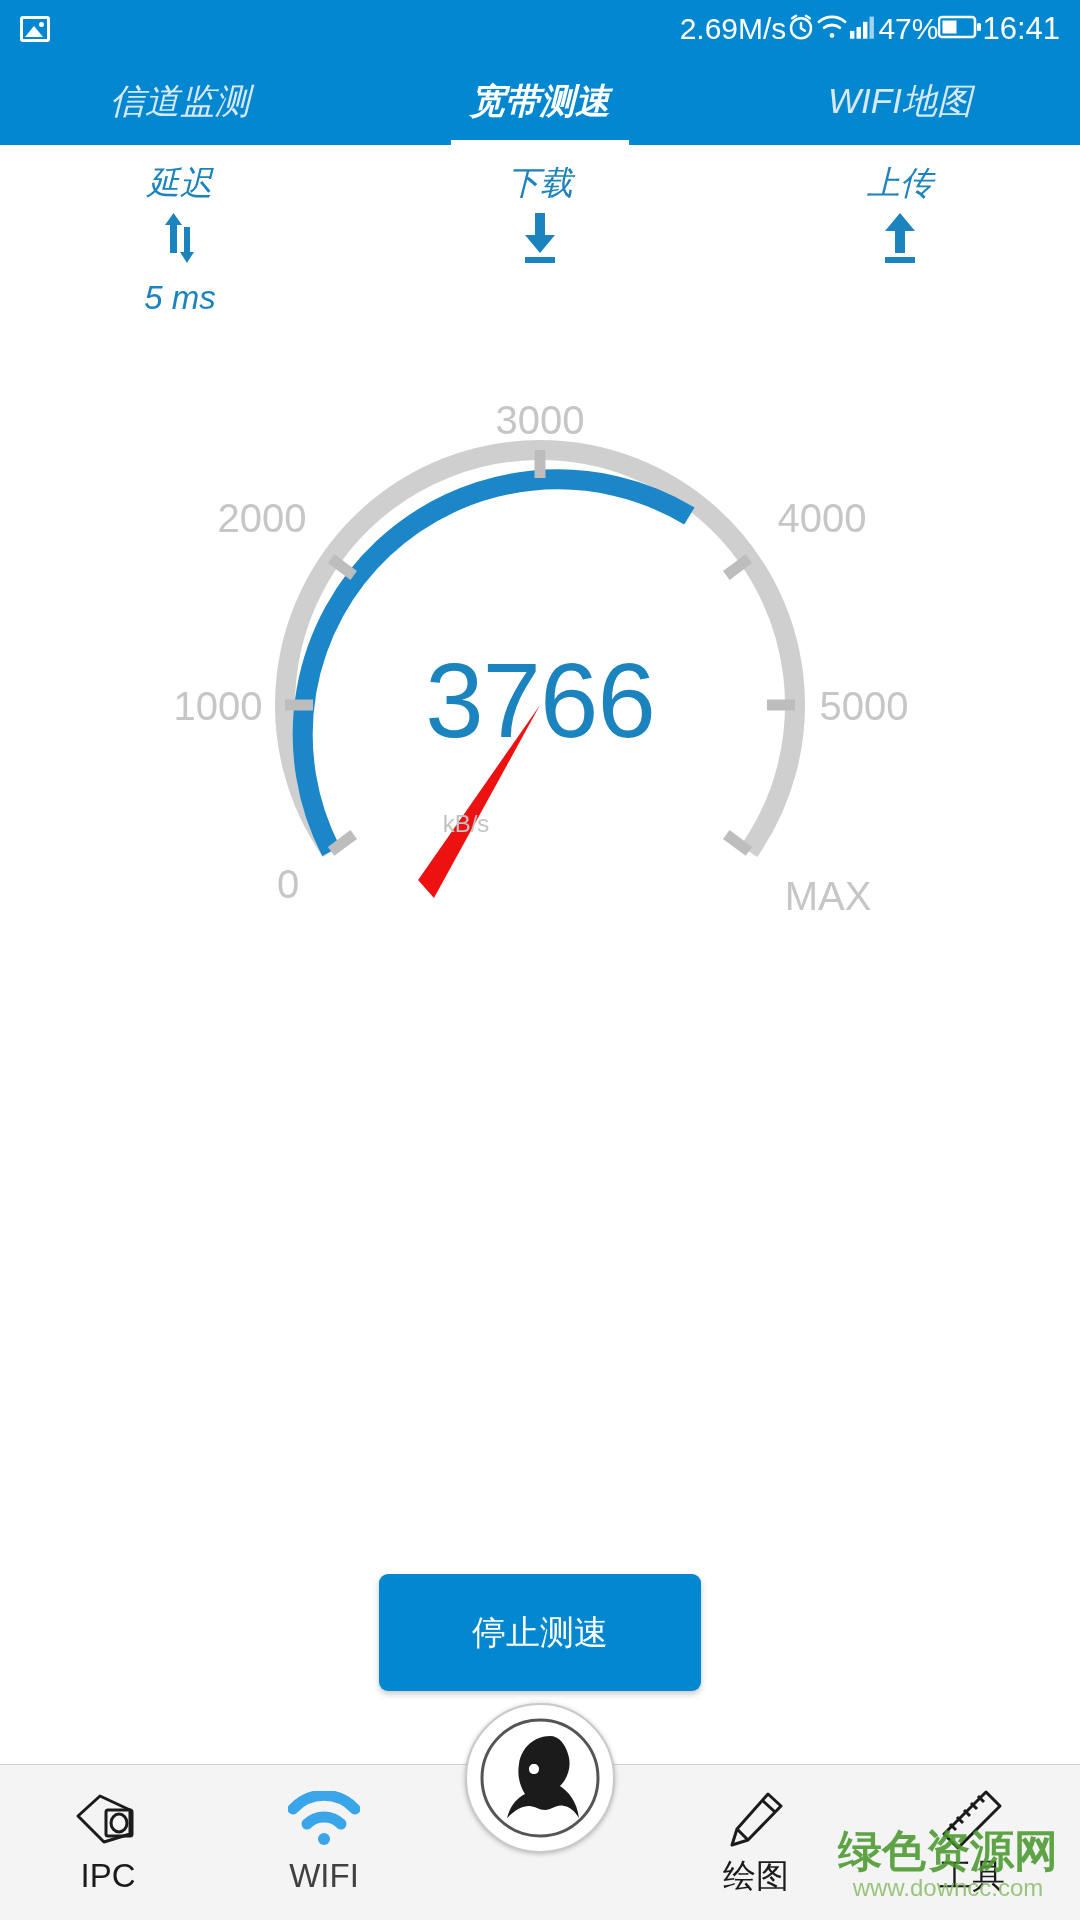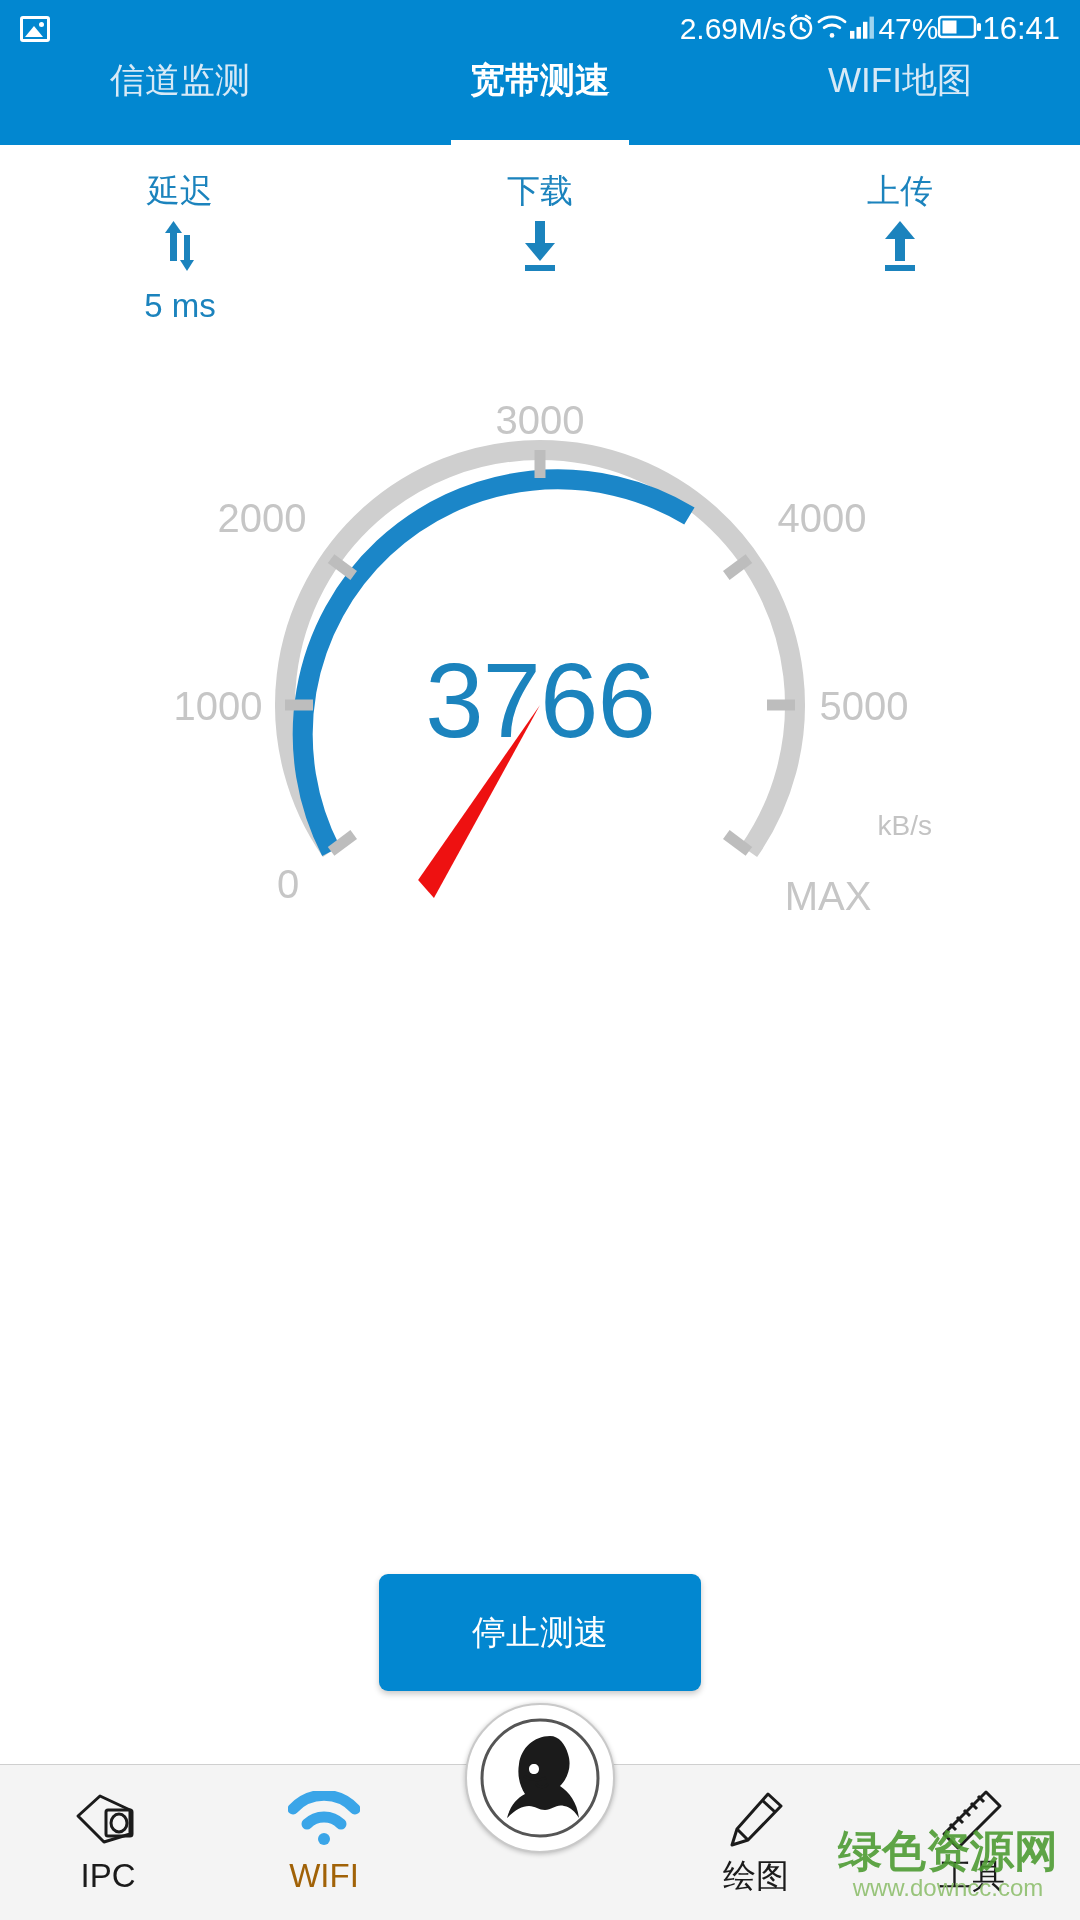--- a/index.html
+++ b/index.html
@@ -42,8 +42,8 @@
     background:#0287d0; display:flex;
   }
   .tab {
-    flex:1; display:flex; align-items:flex-start; justify-content:center;
-    position:relative; color:#d7e9f6; font-size:35px;
+    flex:1; display:flex; align-items:center; justify-content:center;
+    position:relative; color:#d7e9f6; font-size:35px;font-style:italic;
   }
   .tab.active { color:#ffffff; font-weight:bold; }
   .tab.active:after {

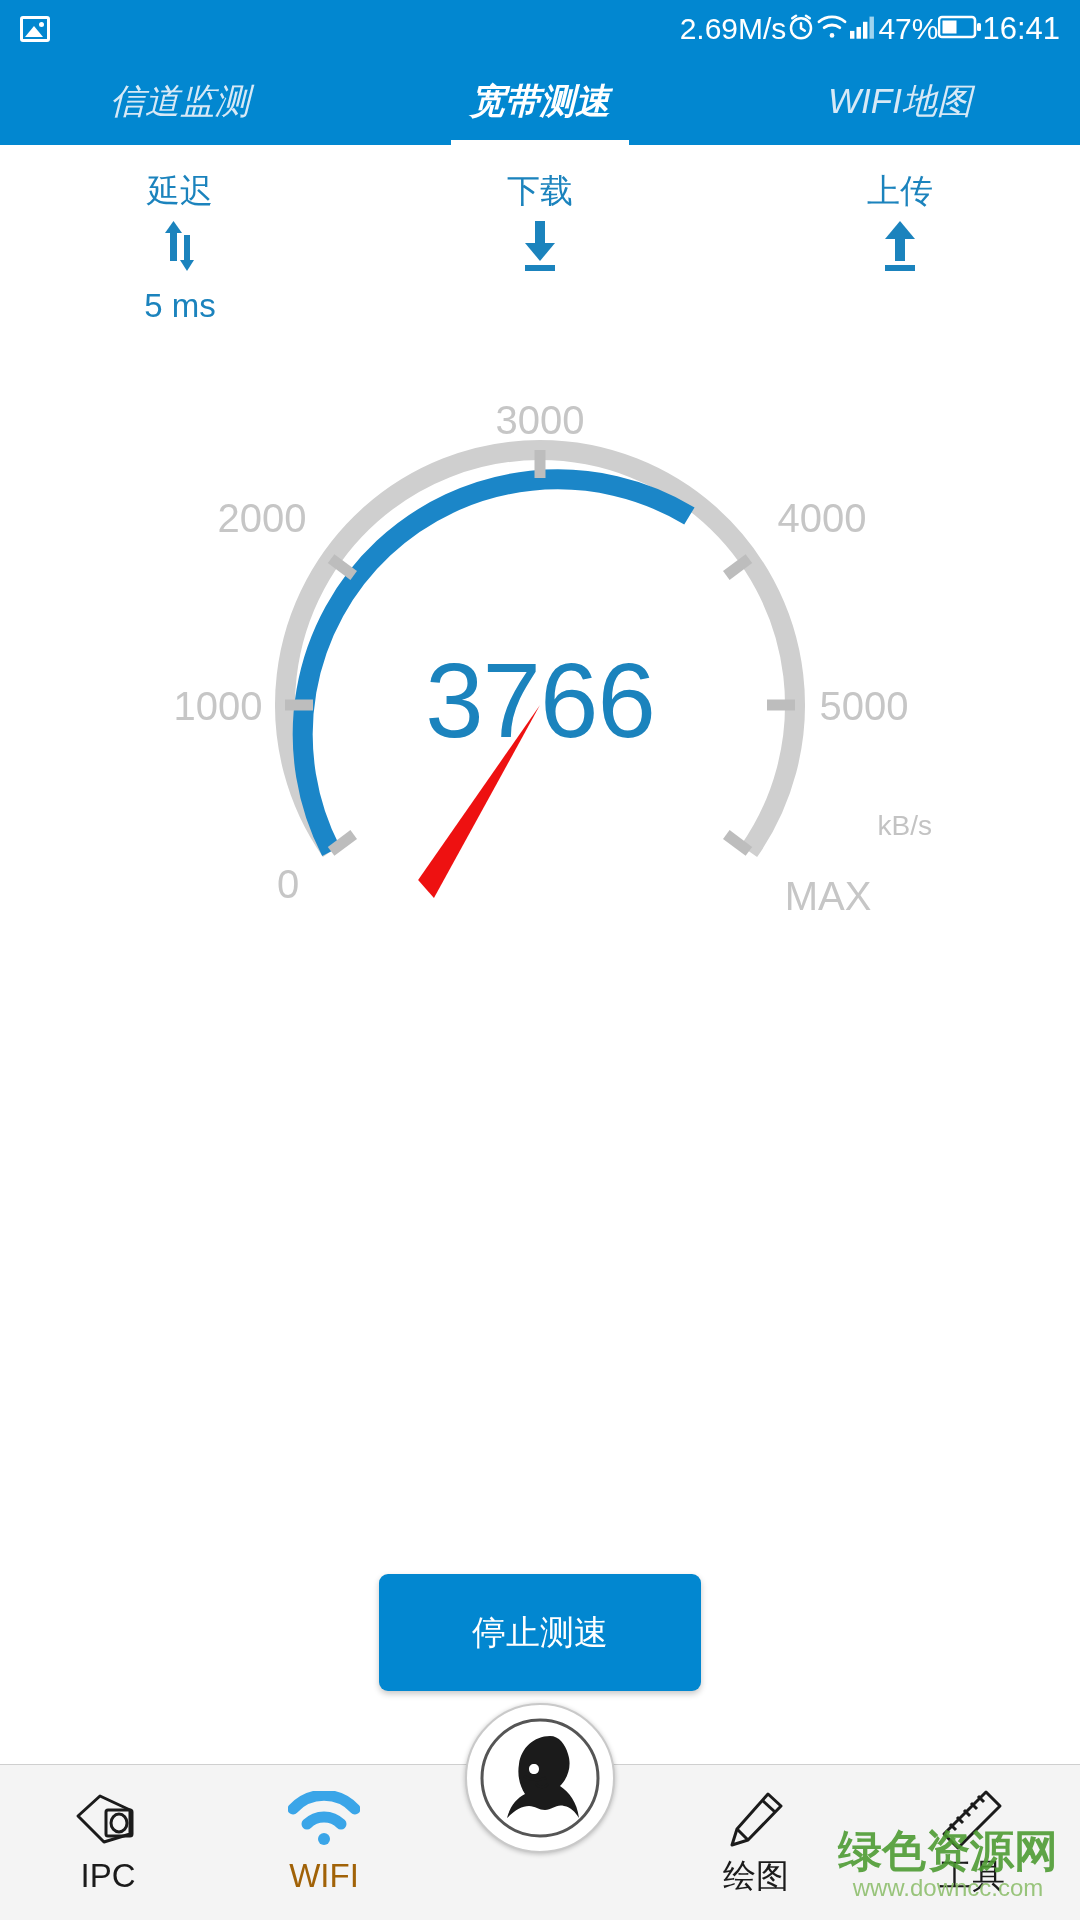--- a/index.html
+++ b/index.html
@@ -59,7 +59,7 @@
   }
   .metric {
     flex:1; display:flex; flex-direction:column; align-items:center;
-    padding-top:28px; color:#1b83bd;
+    padding-top:20px; color:#1b83bd;font-style:italic;
   }
   .metric-label { font-size:33px; color:#1b83bd; line-height:1.1; }
   .metric-icon { margin-top:12px; height:50px; display:flex; align-items:center; justify-content:center; }

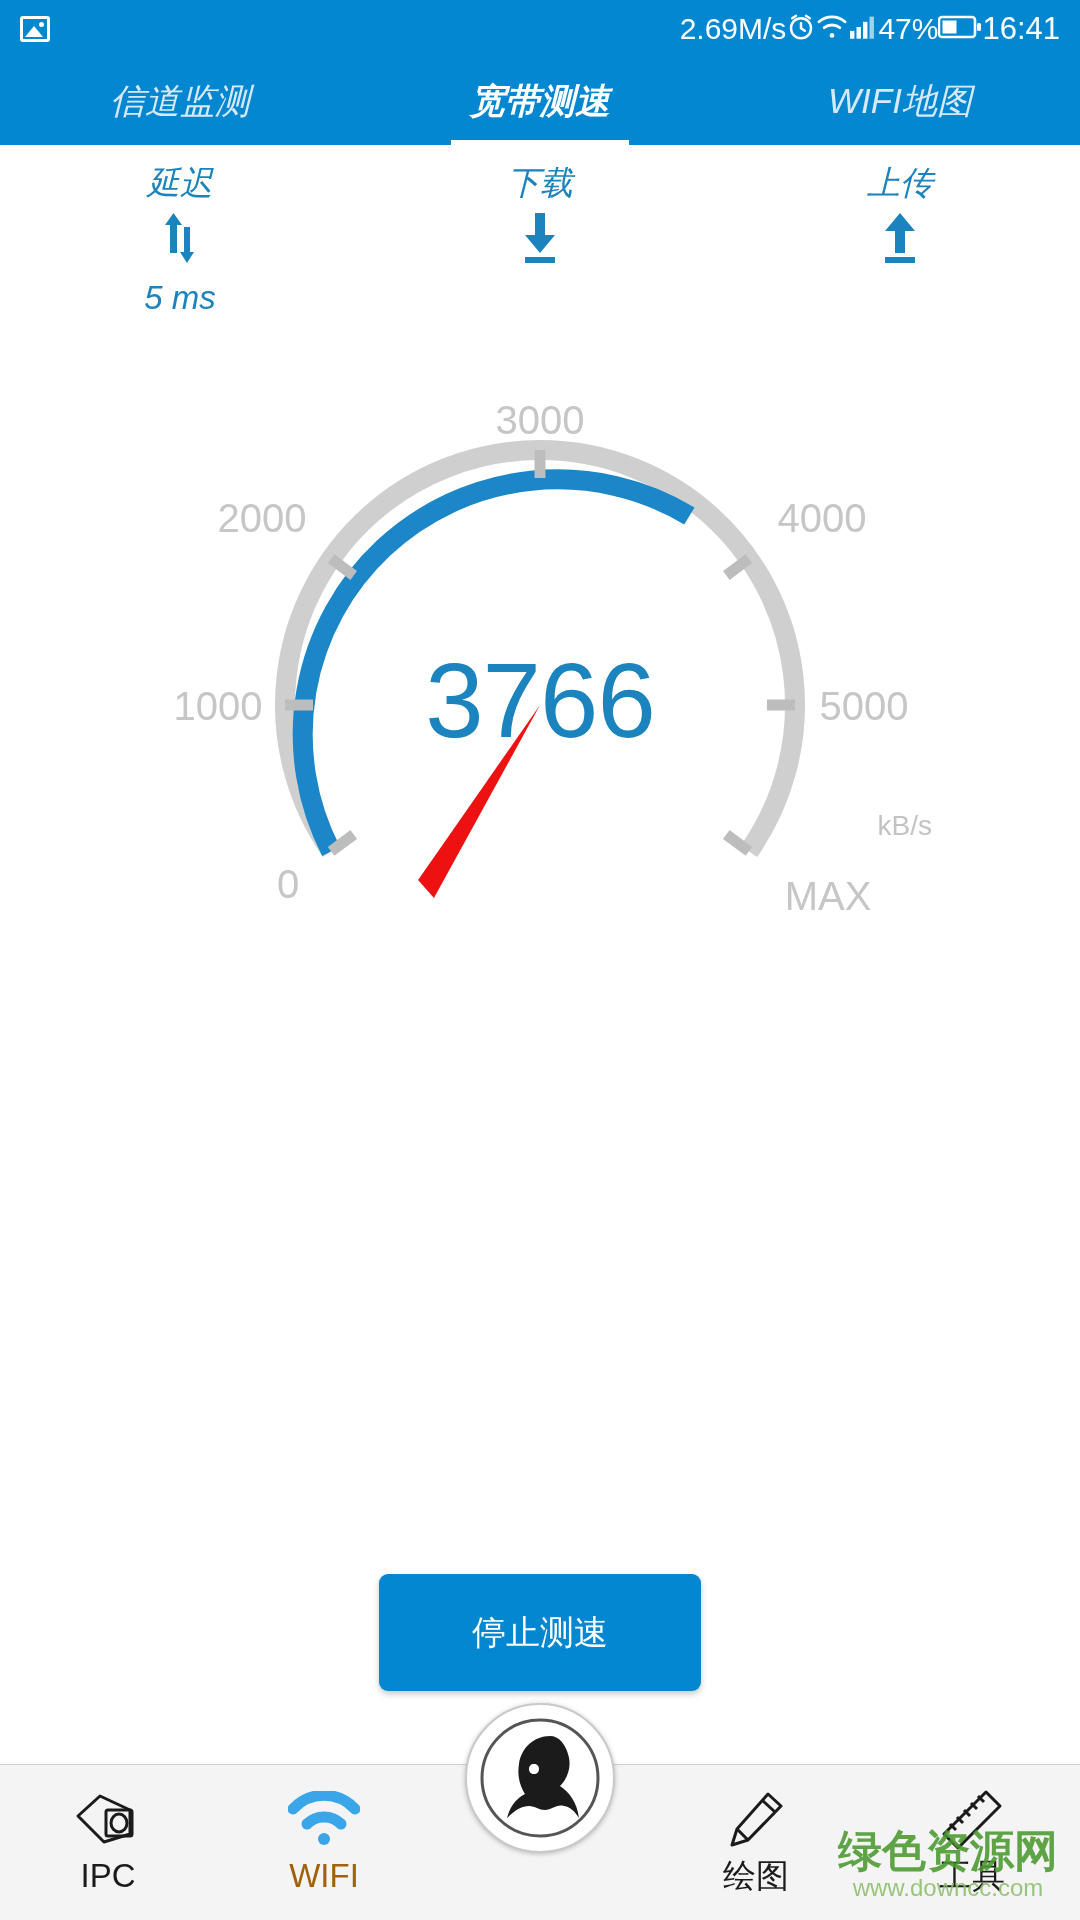--- a/index.html
+++ b/index.html
@@ -75,8 +75,8 @@
     font-size:105px; color:#1b83bd; line-height:1; letter-spacing:-1px;
   }
   .gauge-unit {
-    position:absolute; top:430px; left:0; width:932px; text-align:right;
-    font-size:28px; color:#c3c3c3;
+    position:absolute; top:430px; left:0; width:932px; text-align:center;
+    font-size:24px; color:#c3c3c3;
   }
   .glabel { fill:#c6c6c6; font-size:40px; font-family:"Liberation Sans",sans-serif; }
 

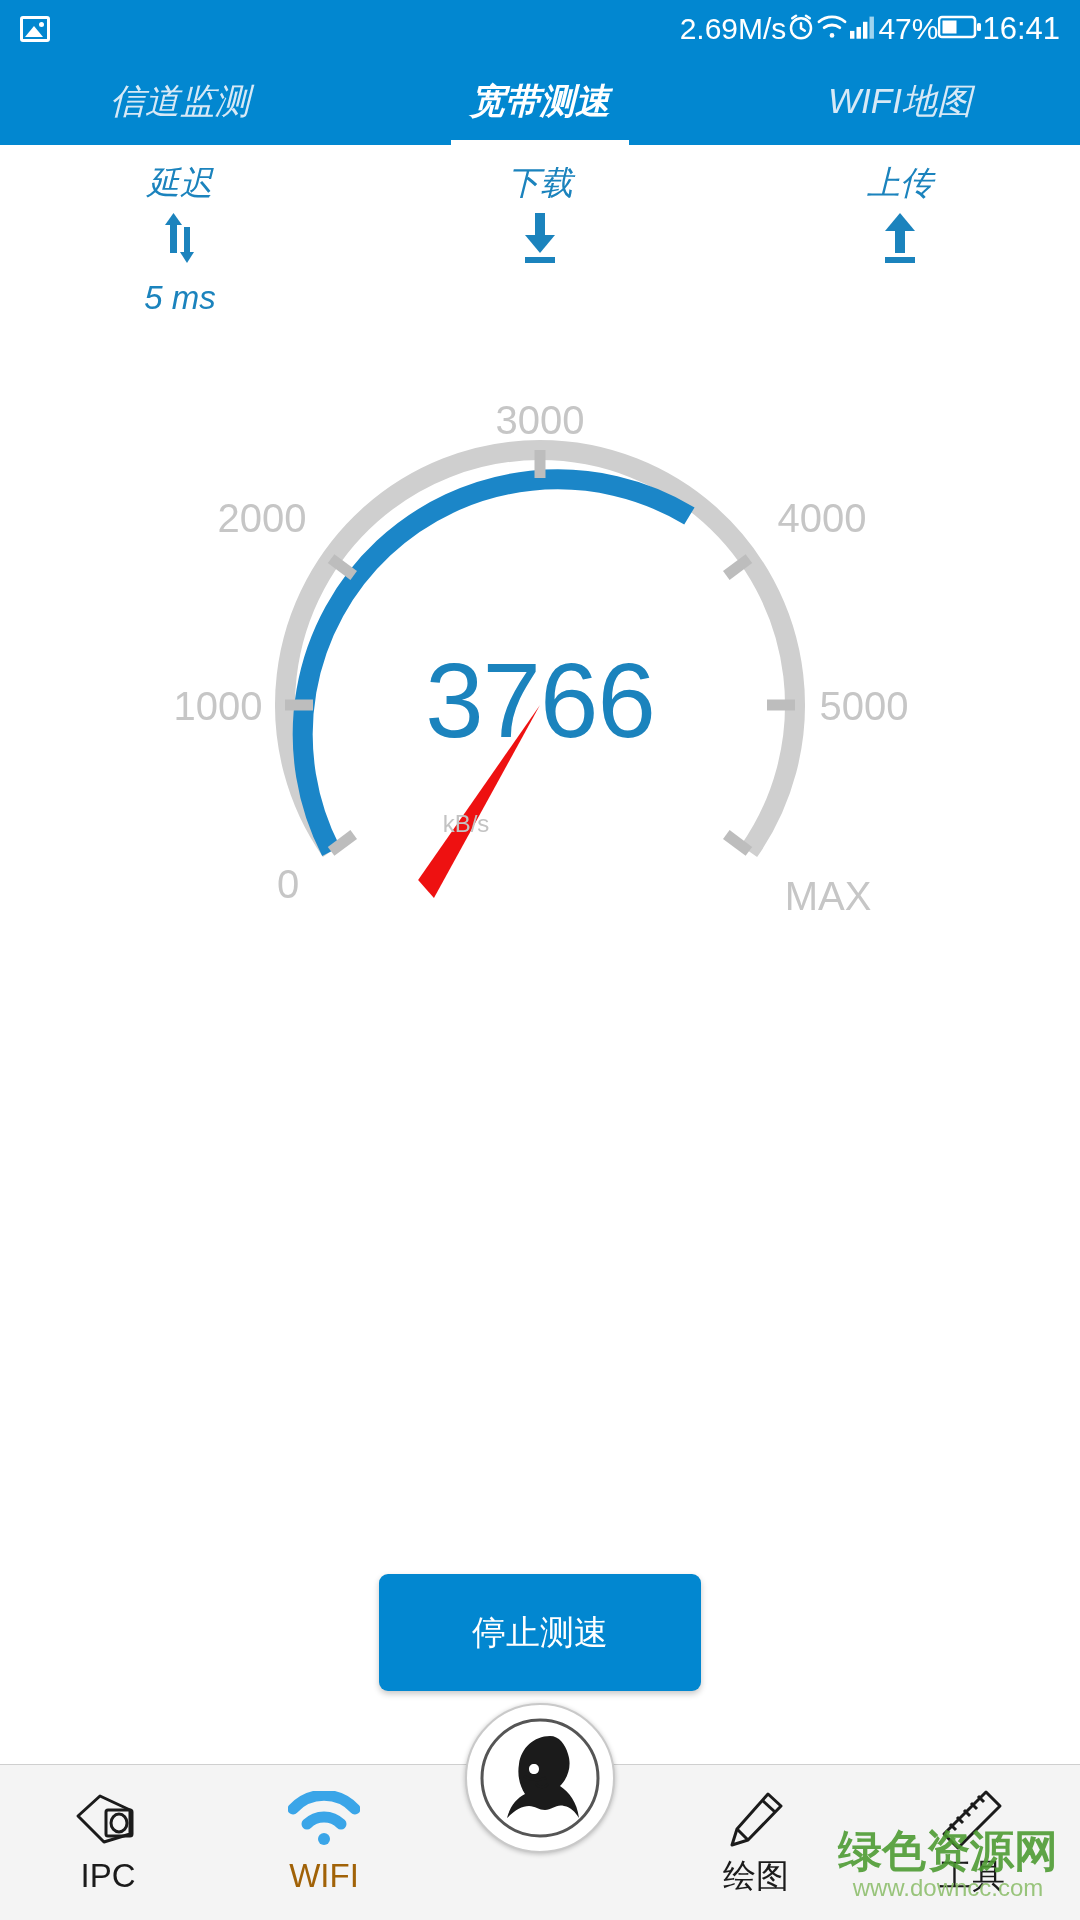--- a/index.html
+++ b/index.html
@@ -102,7 +102,7 @@
     flex:1; display:flex; flex-direction:column; align-items:center;
     padding-top:18px; color:#1b1b1b; font-size:33px;
   }
-  .navitem.active { color:#a16207; }
+  .navitem.active { color:#404040; }
   .nav-icon { height:74px; display:flex; align-items:center; justify-content:center; }
   .nav-label { margin-top:2px; line-height:1; }
   .nav-center { flex:1; position:relative; }

